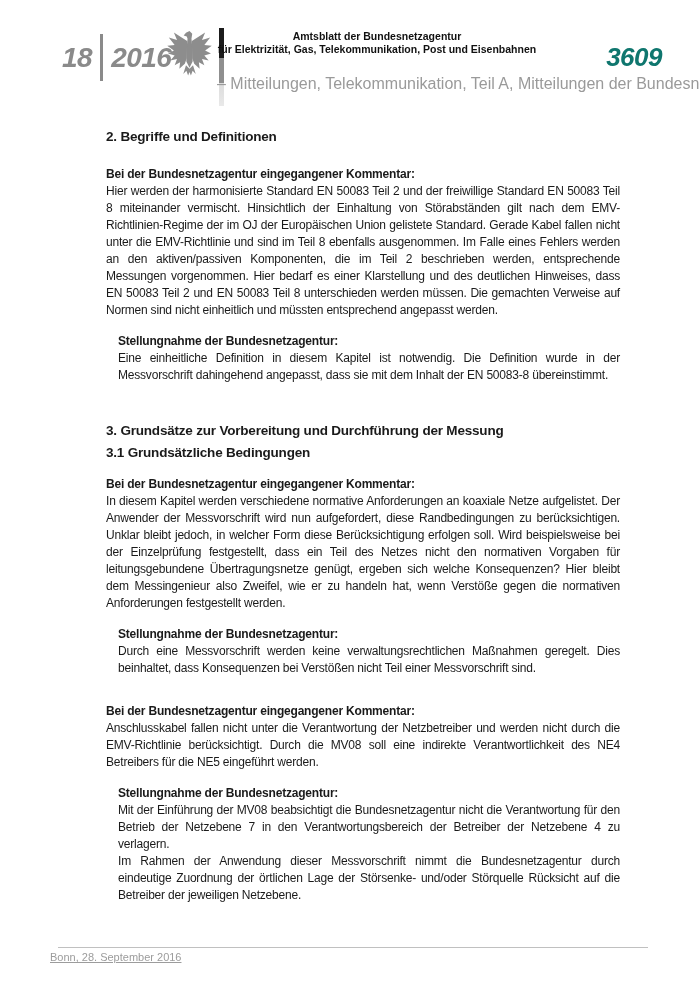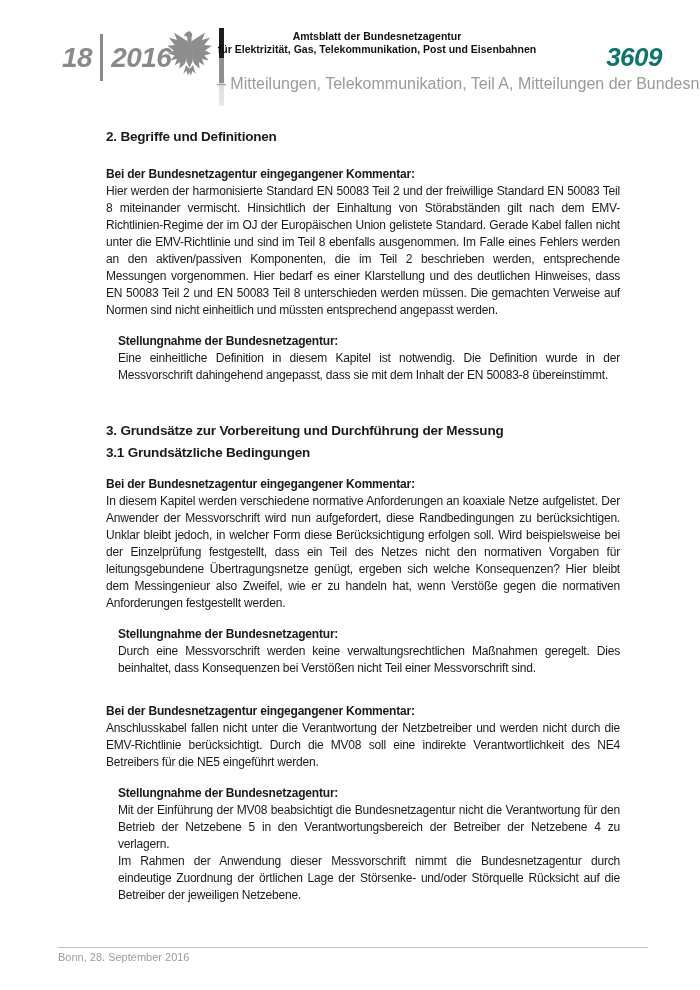--- a/index.html
+++ b/index.html
@@ -121,7 +121,7 @@
 
     <div class="response-block">
       <div class="block-label">Stellungnahme der Bundesnetzagentur:</div>
-      <p class="para">Mit der Einführung der MV08 beabsichtigt die Bundesnetzagentur nicht die Verantwortung für den Betrieb der Netzebene 5 in den Verantwortungsbereich der Betreiber der Netzebene 4 zu verlagern.</p>
+      <p class="para">Mit der Einführung der MV08 beabsichtigt die Bundesnetzagentur nicht die Verantwortung für den Betrieb der Netzebene 7 in den Verantwortungsbereich der Betreiber der Netzebene 4 zu verlagern.</p>
       <p class="para">Im Rahmen der Anwendung dieser Messvorschrift nimmt die Bundesnetzagentur durch eindeutige Zuordnung der örtlichen Lage der Störsenke- und/oder Störquelle Rücksicht auf die Betreiber der jeweiligen Netzebene.</p>
     </div>
 

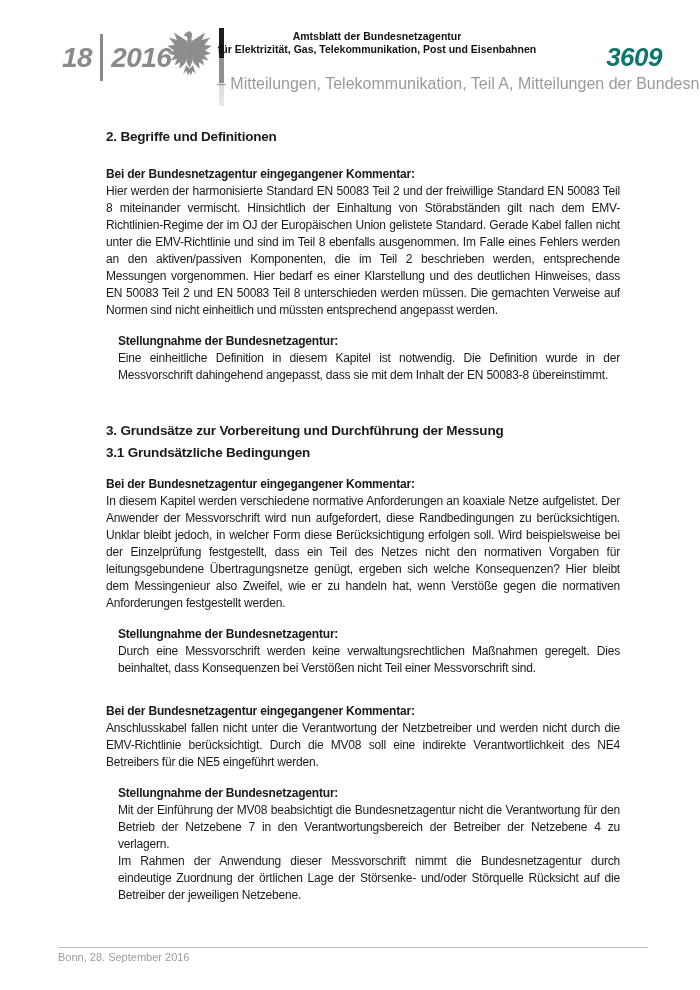--- a/index.html
+++ b/index.html
@@ -55,7 +55,7 @@
   .response-block{margin:14px 0 0 12px;}
   
   .footer-rule{position:absolute;left:58px;right:52px;top:947px;border-top:1px solid #c0c0c0;}
-  .dateline{position:absolute;left:58px;top:951px;font-size:11px;color:#9c9c9c;}
+  .dateline{position:absolute;left:50px;top:951px;font-size:11px;color:#9c9c9c;text-decoration:underline;}
 </style>
 </head>
 <body>

